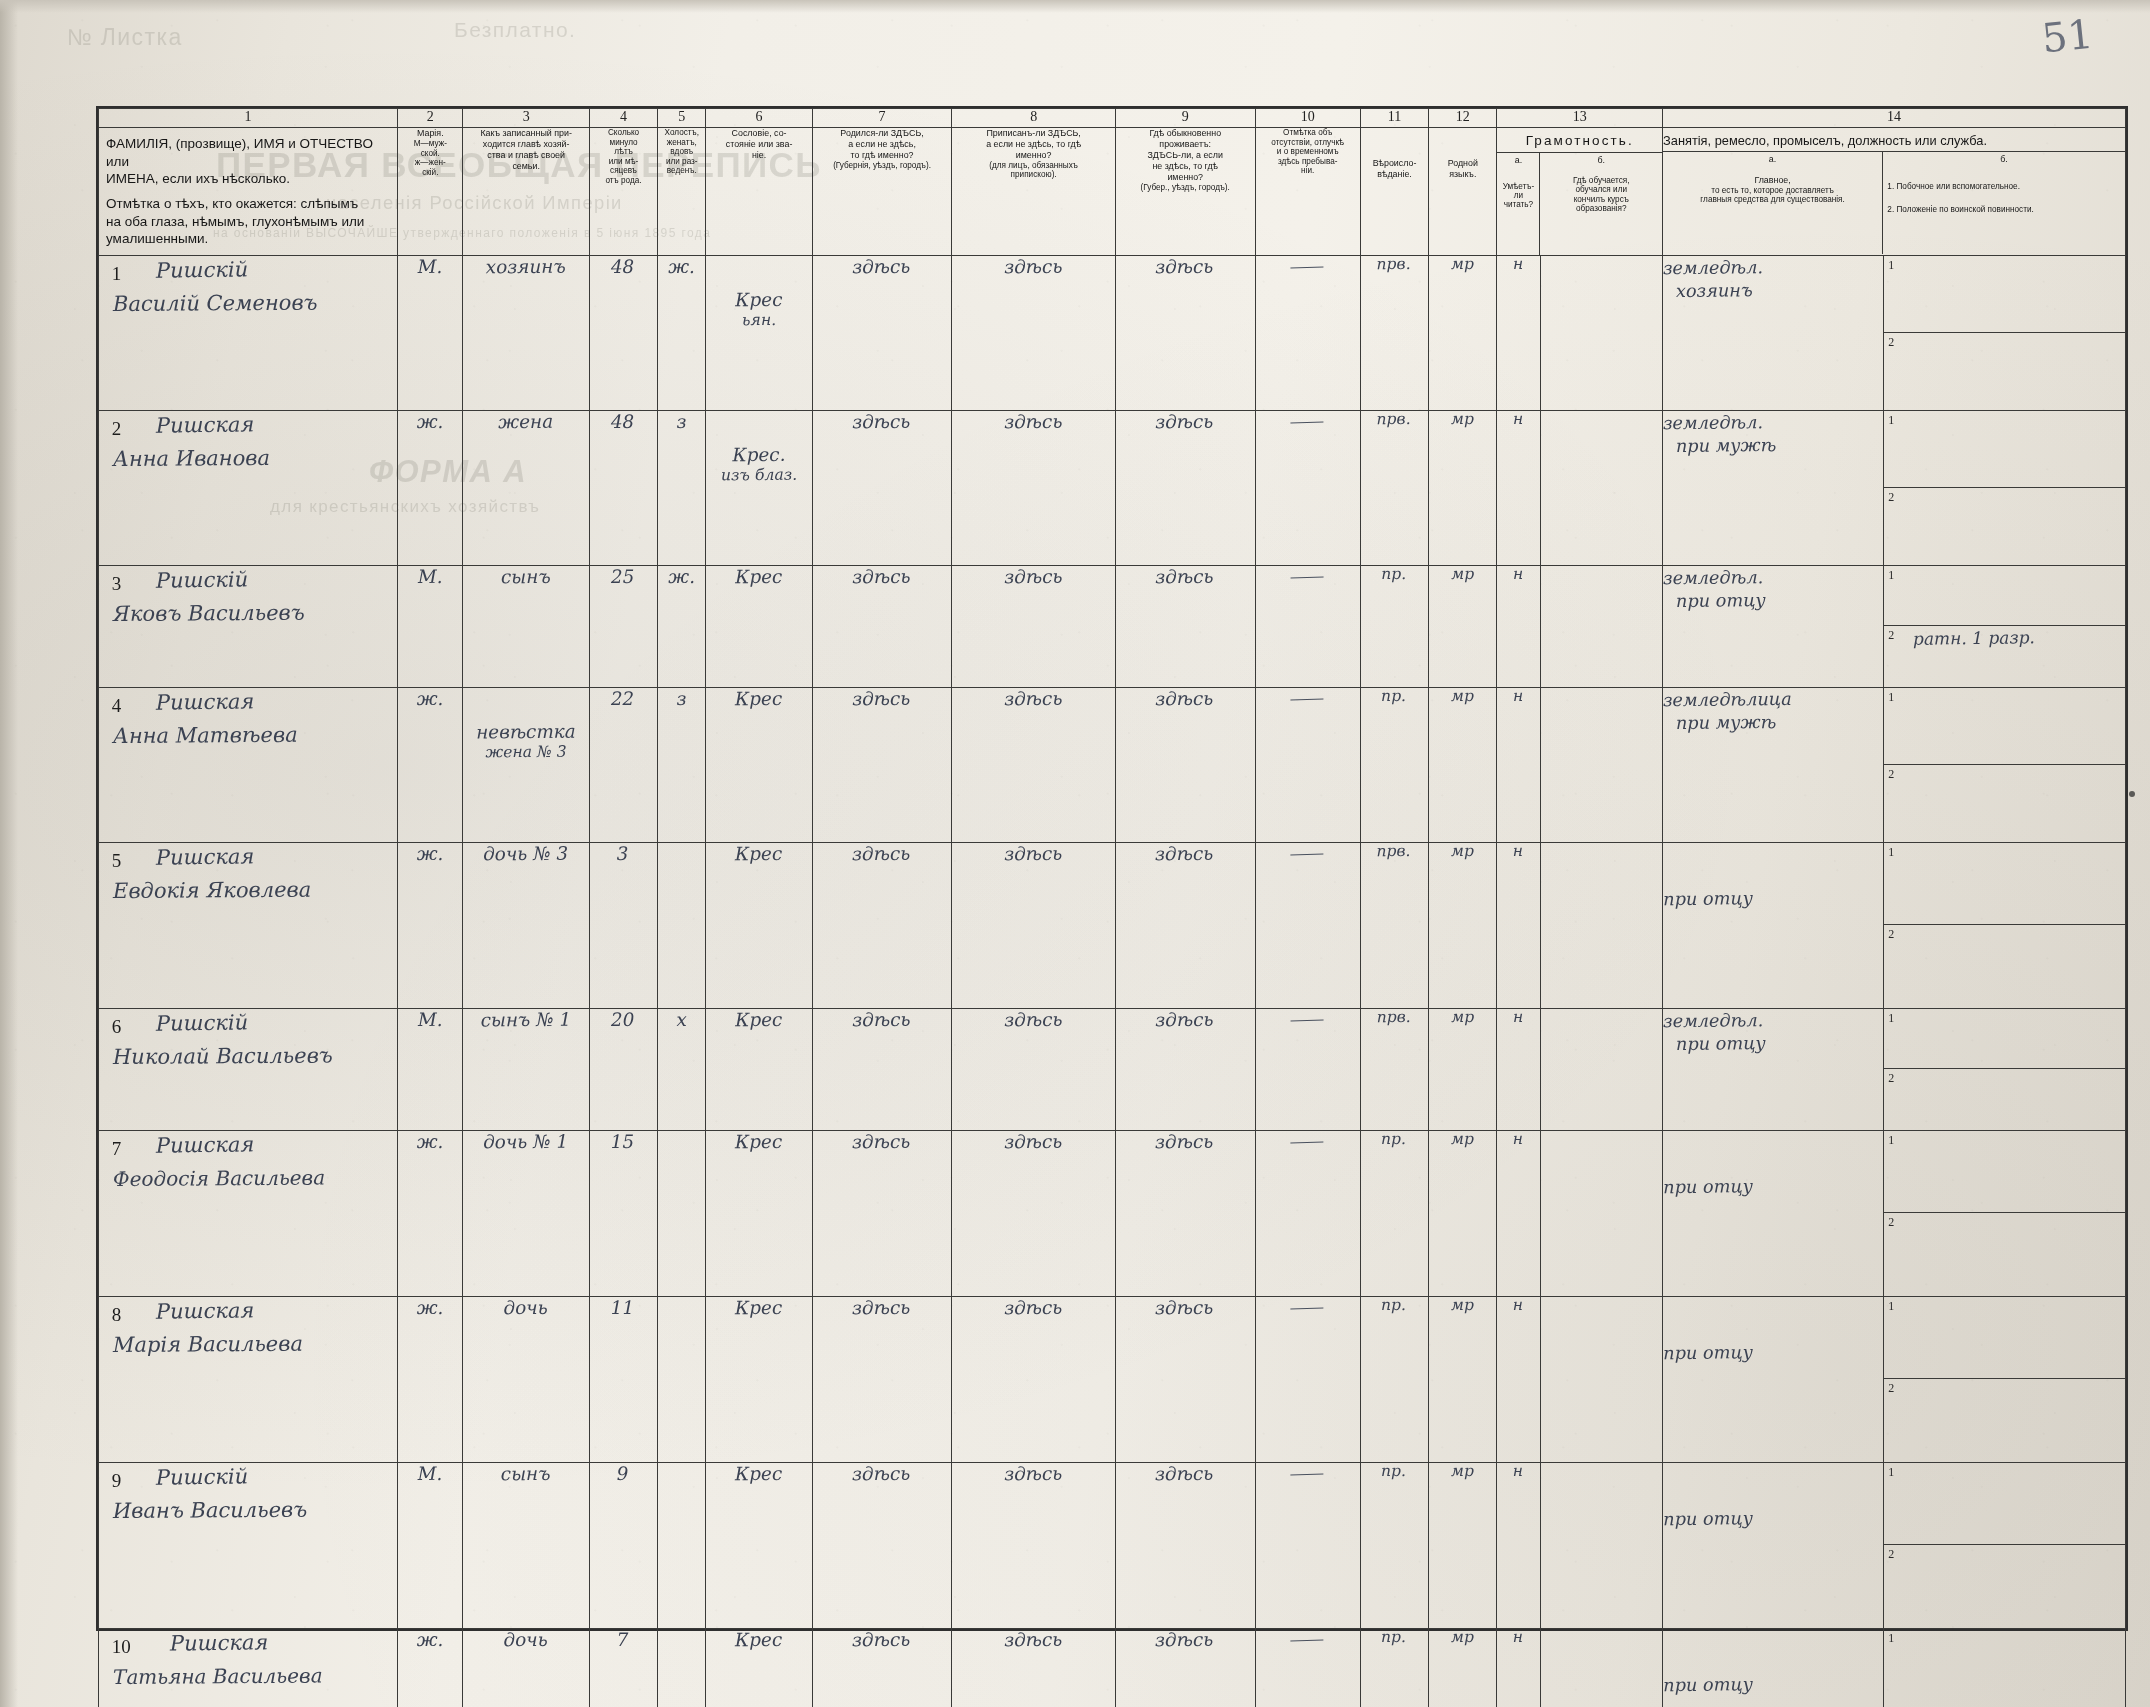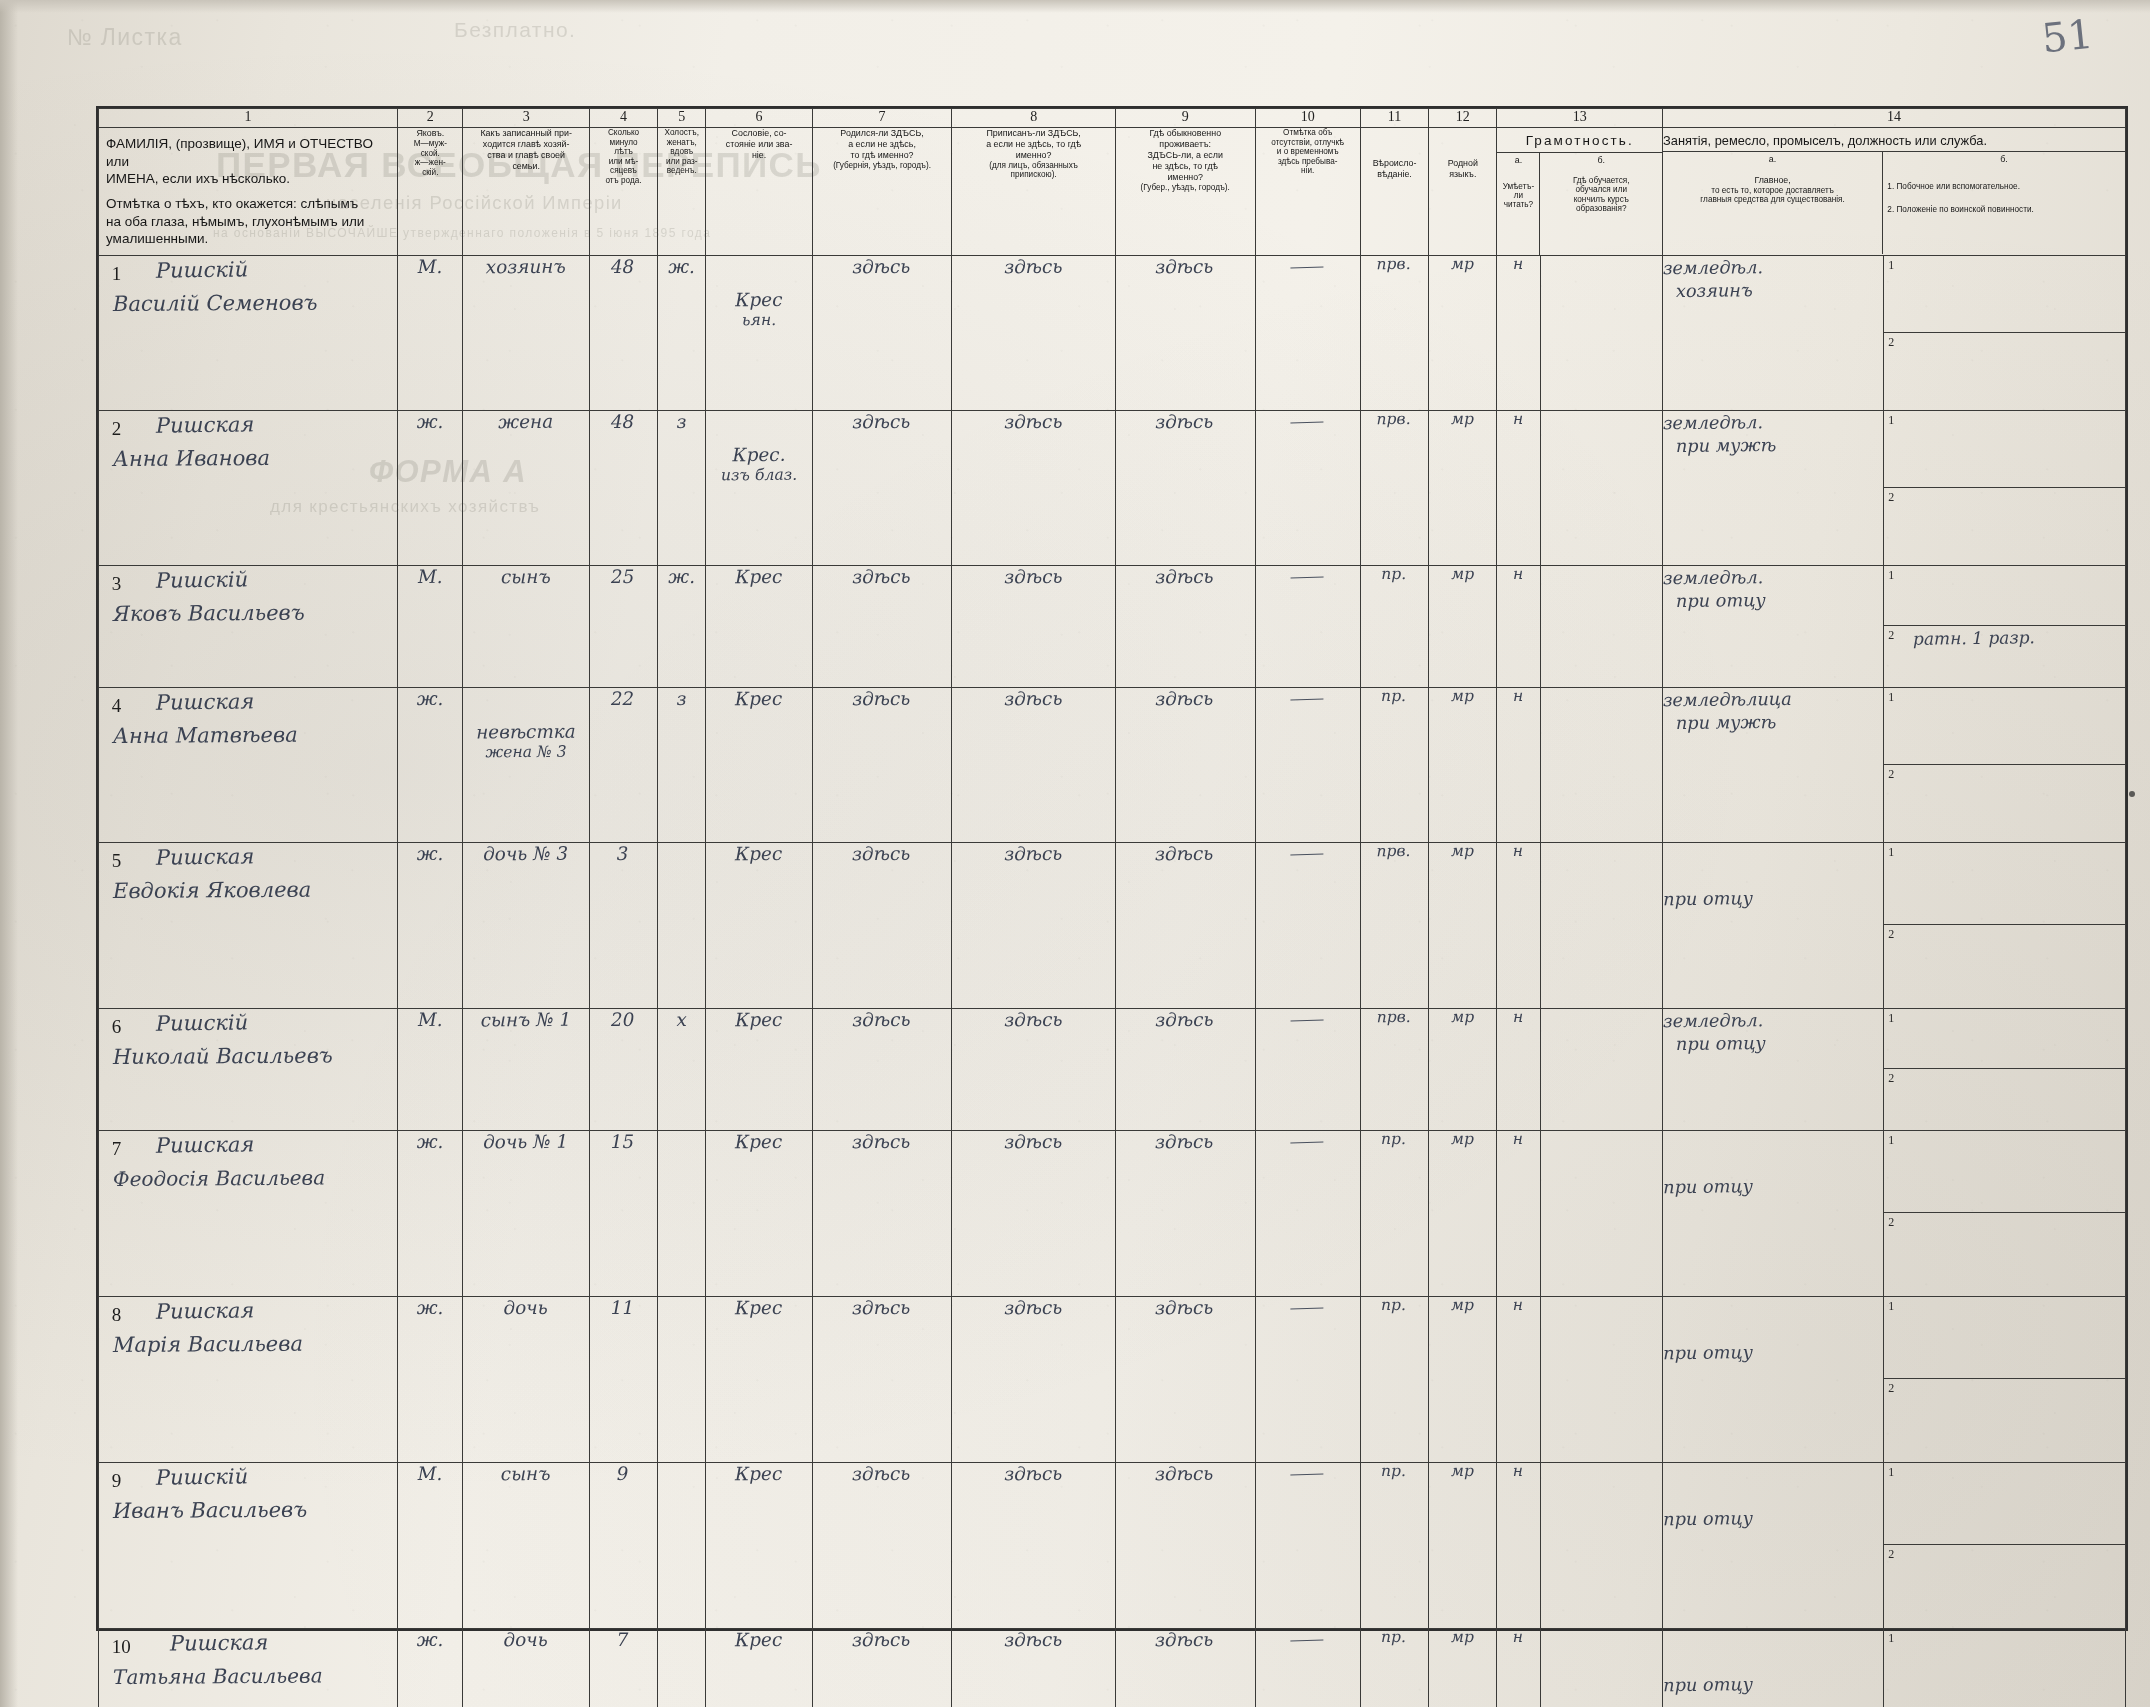--- a/index.html
+++ b/index.html
@@ -292,7 +292,7 @@
         </td>
 
         <td>
-          <div class="tiny">Яковъ.</div>
+          <div class="tiny">Марія.</div>
           <div class="tinier">М—муж-</div>
           <div class="tinier">ской.</div>
           <div class="tinier">ж—жен-</div>

